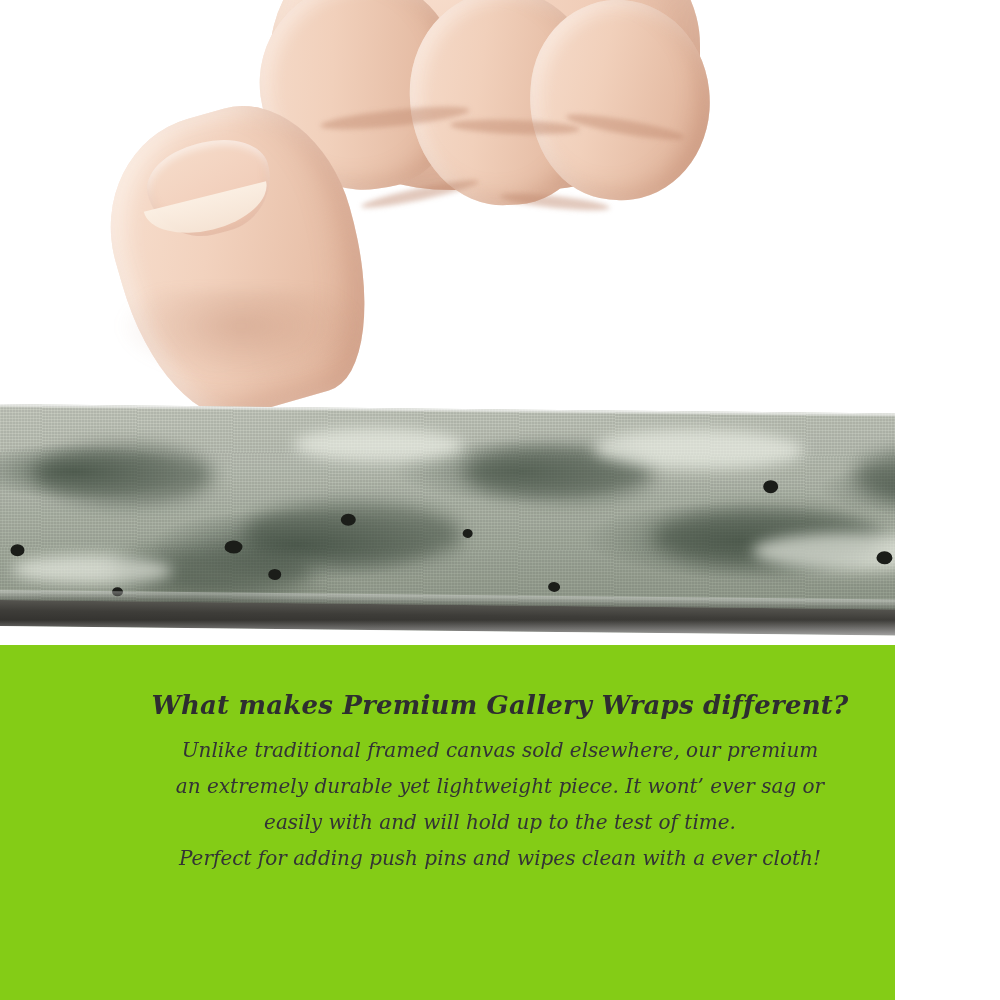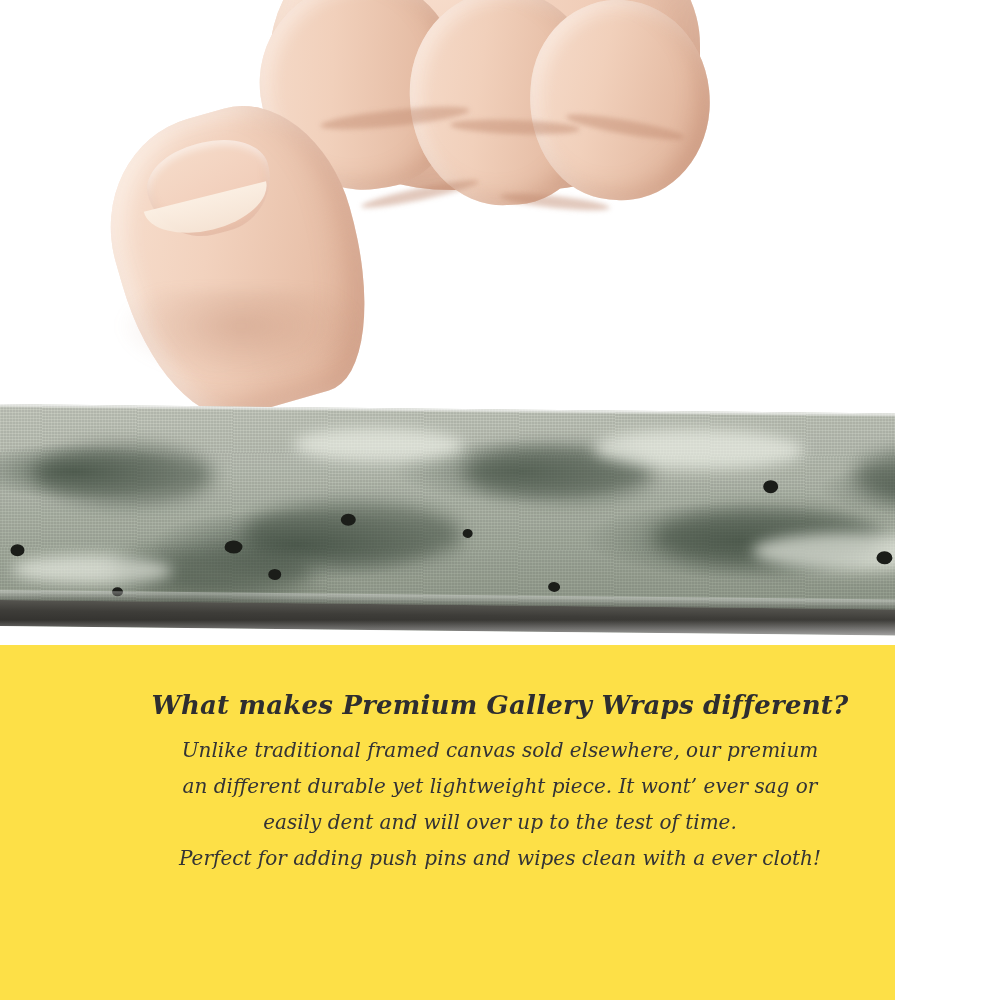--- a/index.html
+++ b/index.html
@@ -17,7 +17,7 @@
     position: relative;
     width: 895px;
     height: 1000px;
-    background: #fde047;
+    background: #84cc16;
     overflow: hidden;
   }
 

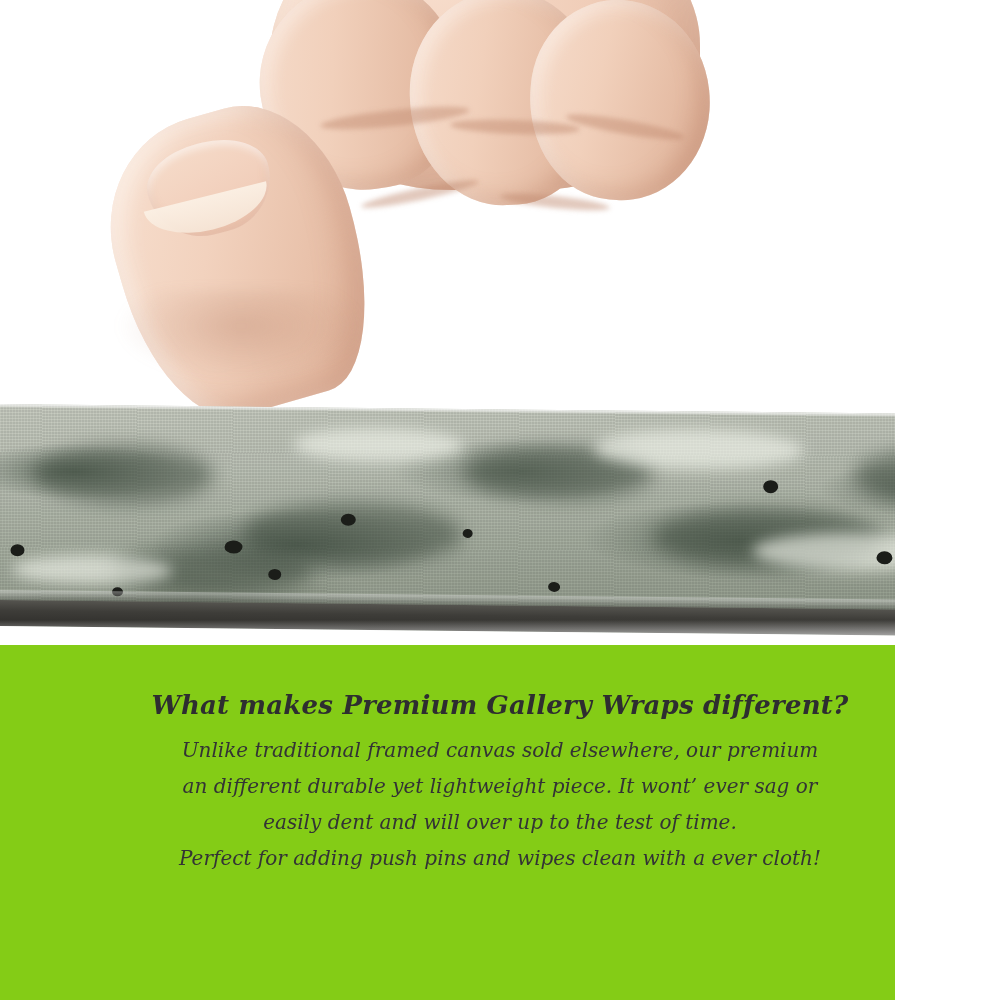--- a/index.html
+++ b/index.html
@@ -304,7 +304,7 @@
   <div class="caption">
     <div class="caption-heading">What makes Premium Gallery Wraps different?</div>
     <div class="caption-line">Unlike traditional framed canvas sold elsewhere, our premium</div>
-    <div class="caption-line">an different durable yet lightweight piece. It wont’ ever sag or</div>
+    <div class="caption-line">an extremely durable yet lightweight piece. It wont’ ever sag or</div>
     <div class="caption-line">easily dent and will over up to the test of time.</div>
     <div class="caption-line">Perfect for adding push pins and wipes clean with a ever cloth!</div>
   </div>

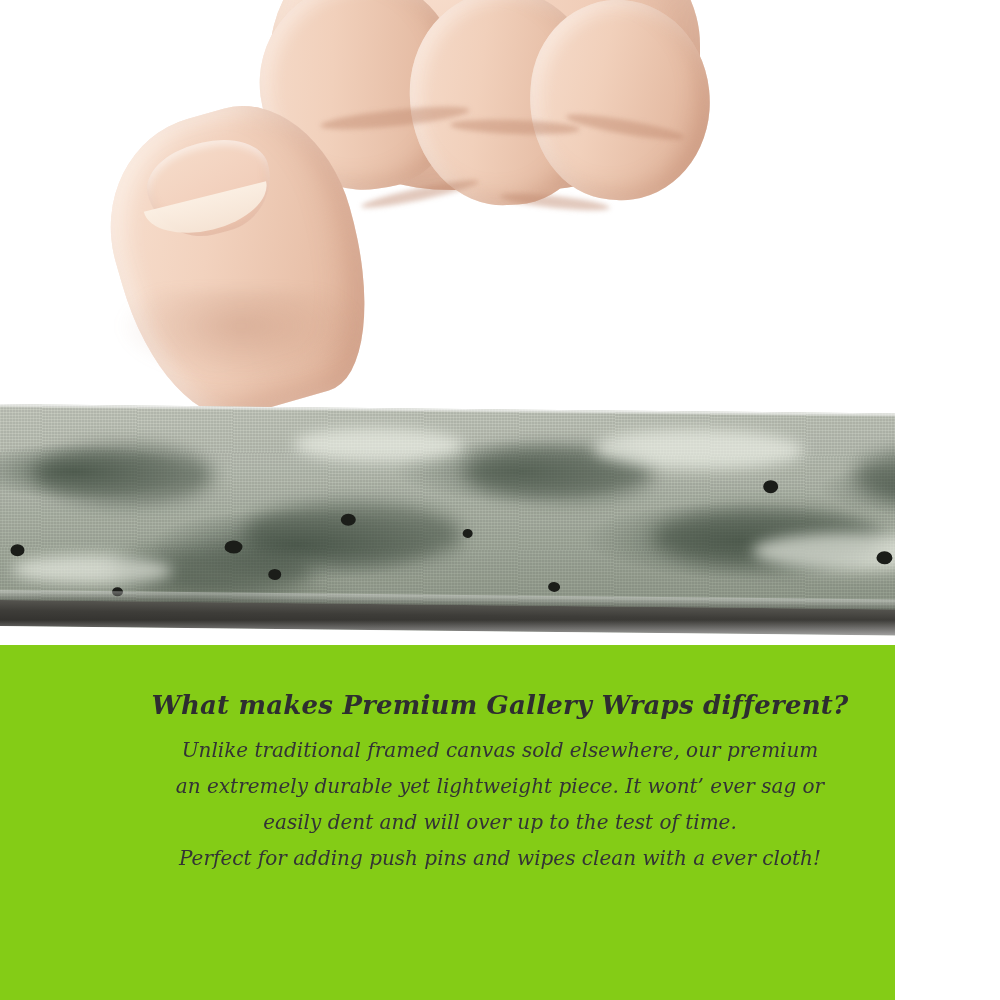--- a/index.html
+++ b/index.html
@@ -305,7 +305,7 @@
     <div class="caption-heading">What makes Premium Gallery Wraps different?</div>
     <div class="caption-line">Unlike traditional framed canvas sold elsewhere, our premium</div>
     <div class="caption-line">an extremely durable yet lightweight piece. It wont’ ever sag or</div>
-    <div class="caption-line">easily dent and will over up to the test of time.</div>
+    <div class="caption-line">easily with and will hold up to the test of time.</div>
     <div class="caption-line">Perfect for adding push pins and wipes clean with a ever cloth!</div>
   </div>
 

